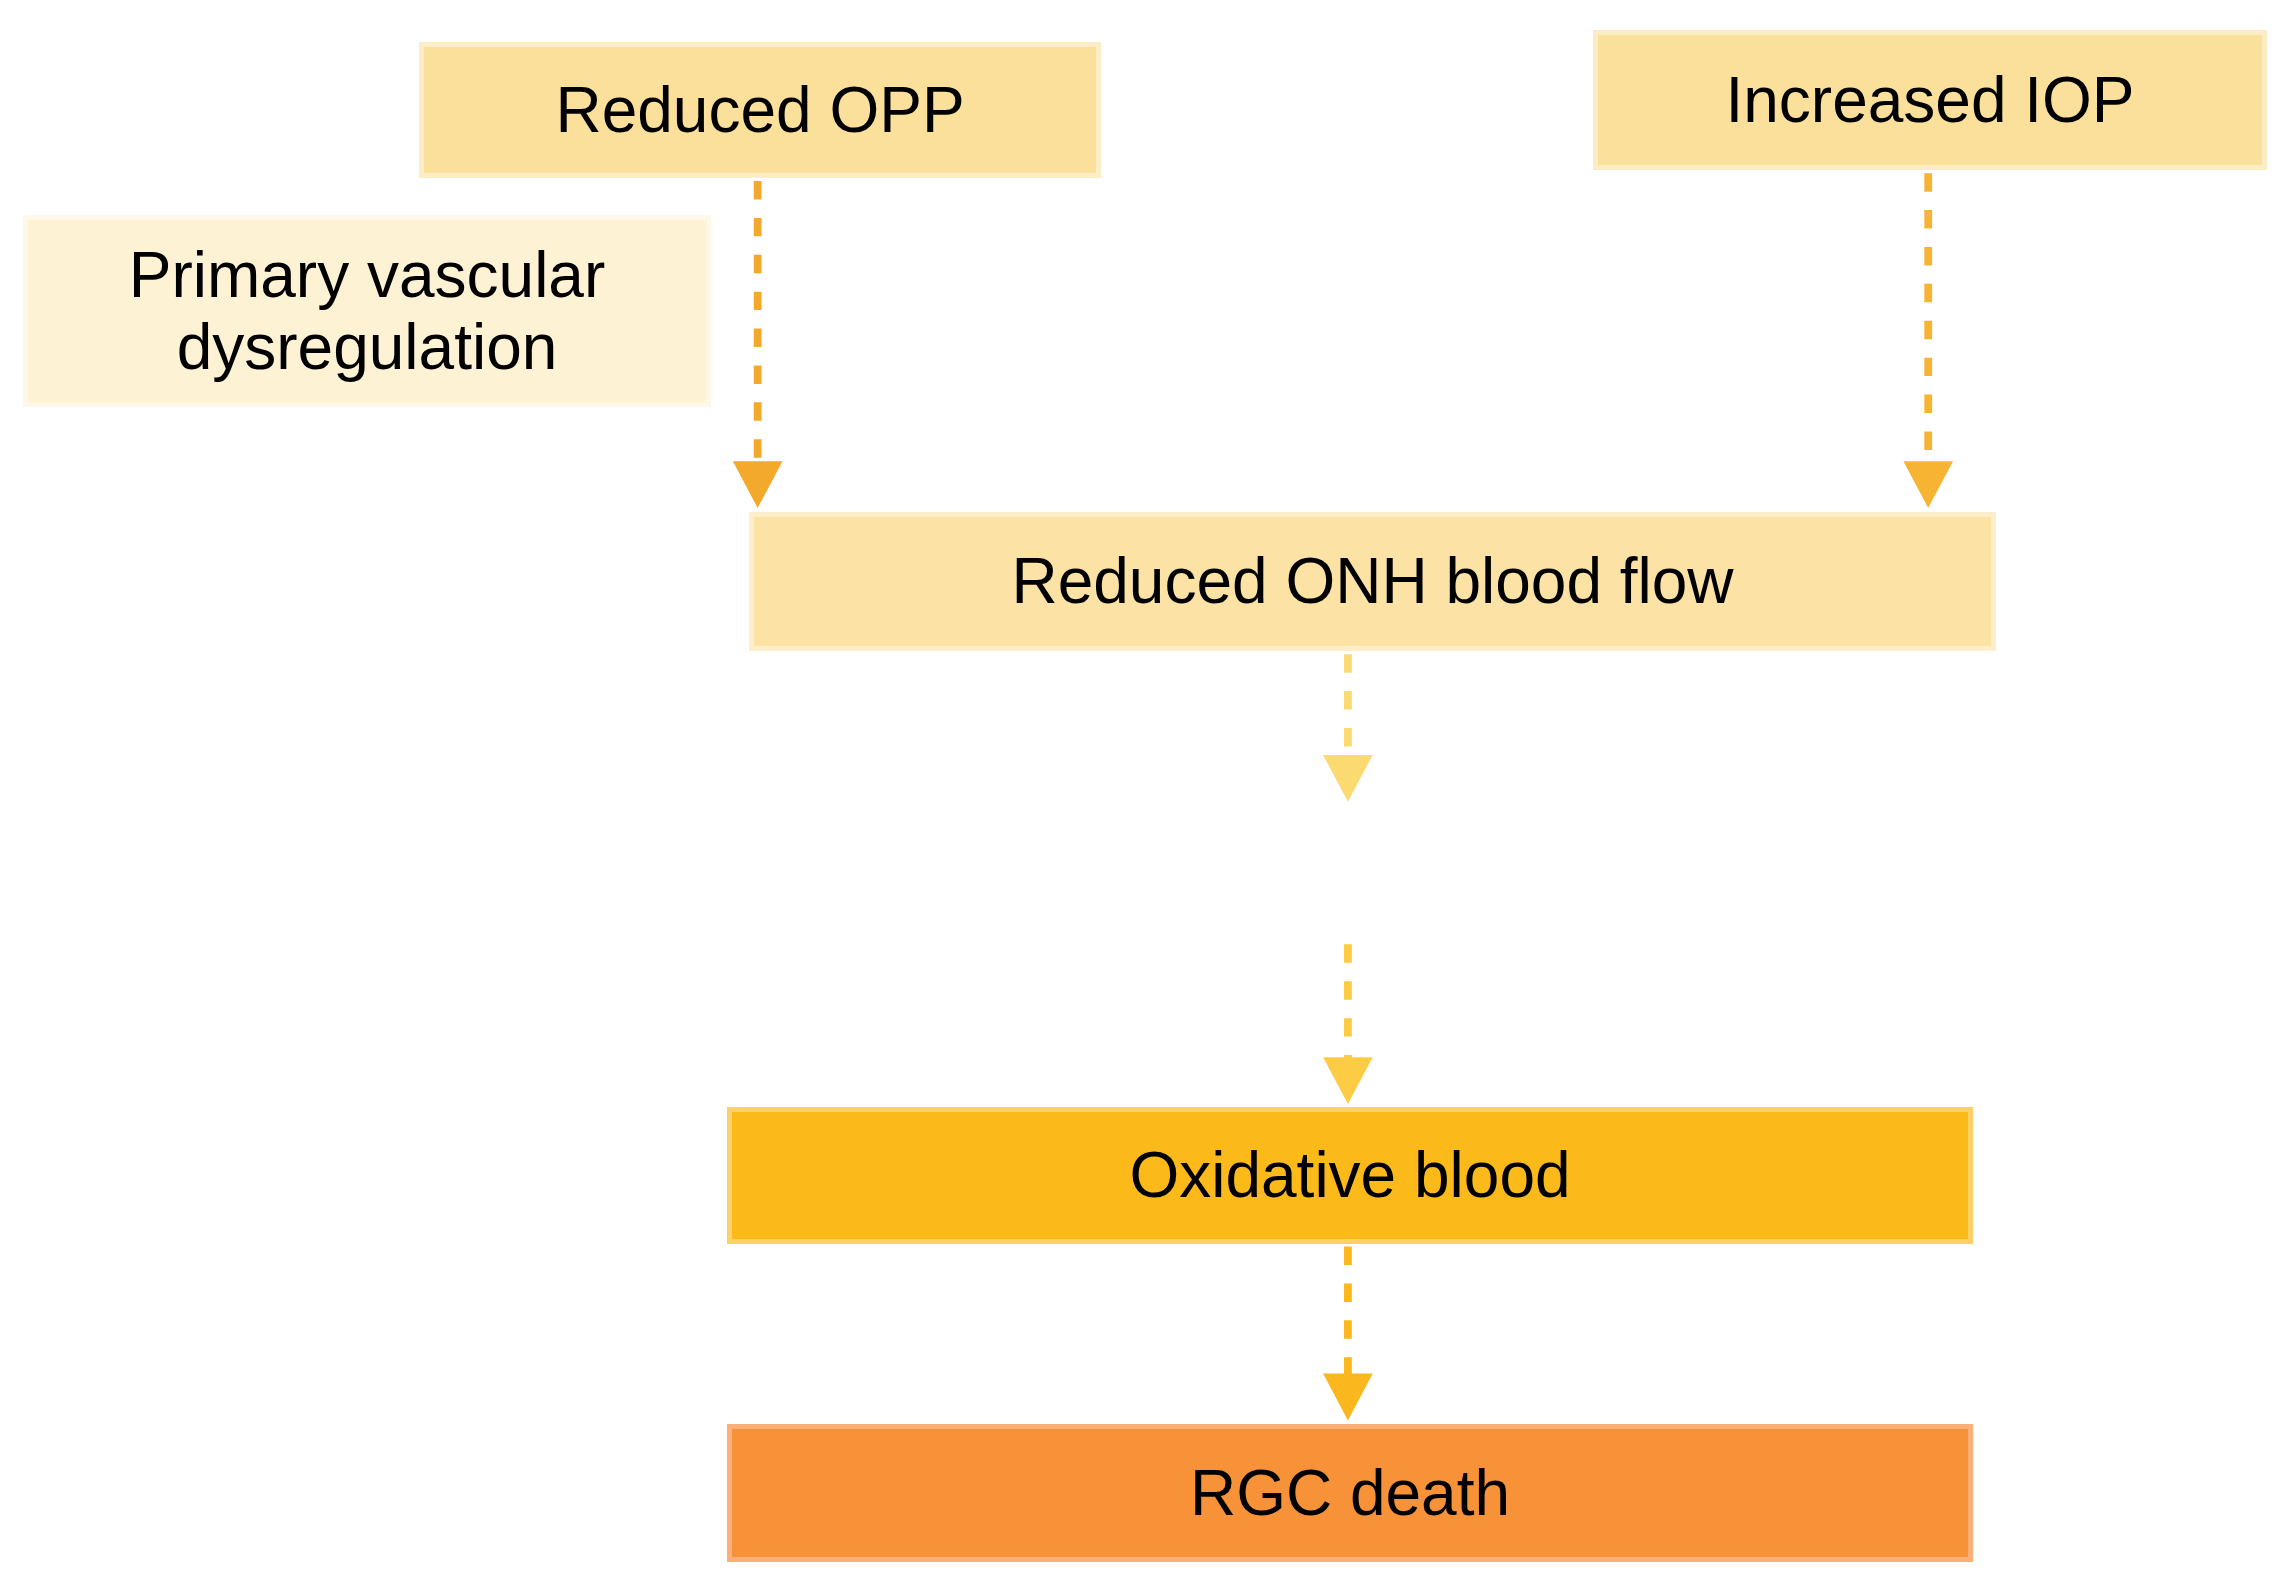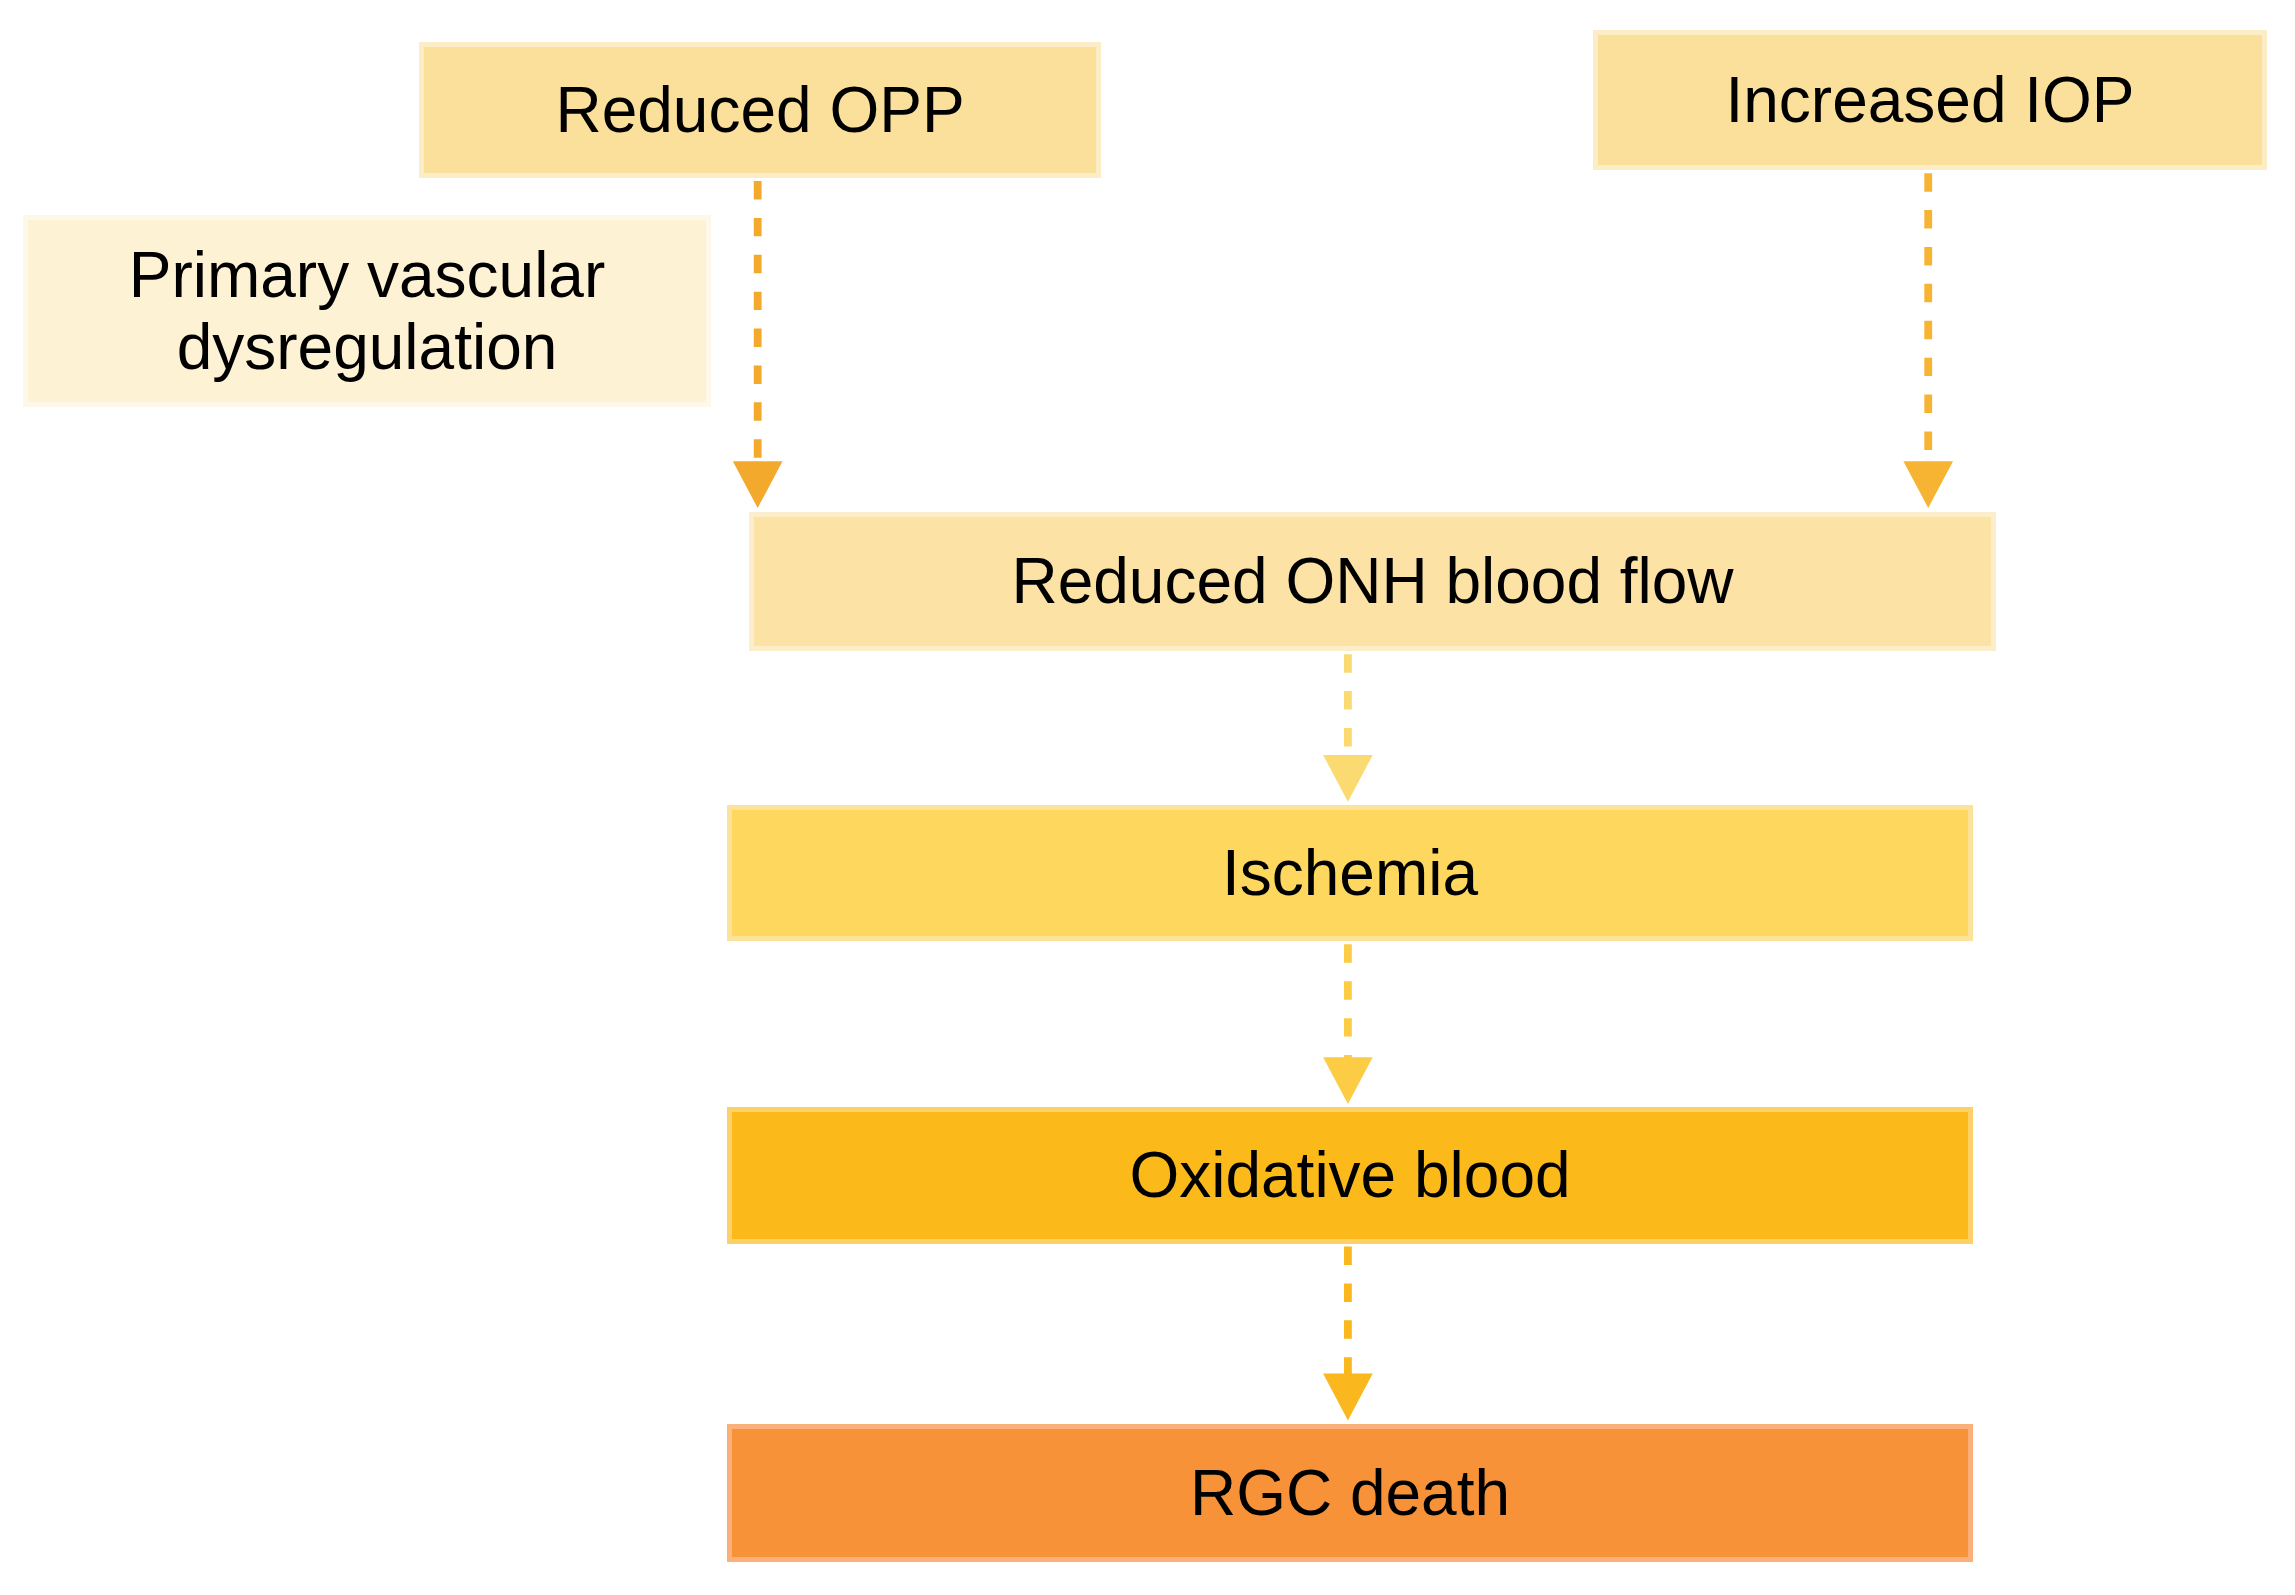--- a/index.html
+++ b/index.html
@@ -80,9 +80,6 @@
     <div class="node" style="left: 729px; top: 512px; width: 1247px; height: 139px; background: rgb(252, 226, 164); border-color: rgb(253, 238, 203); color: rgb(0, 0, 0); margin-left: 20px;">
       <span>Reduced ONH blood flow</span>
     </div>
-    <div class="node" style="left: 727px; top: 805px; width: 1246px; height: 136px; background: rgb(253, 215, 94); border-color: rgb(253, 227, 154); color: rgb(0, 0, 0);">
-      <span>Ischemia</span>
-    </div>
     <div class="node" style="left: 727px; top: 1107px; width: 1246px; height: 137px; background: rgb(252, 186, 26); border-color: rgb(253, 208, 104); color: rgb(0, 0, 0);">
       <span>Oxidative blood</span>
     </div>

